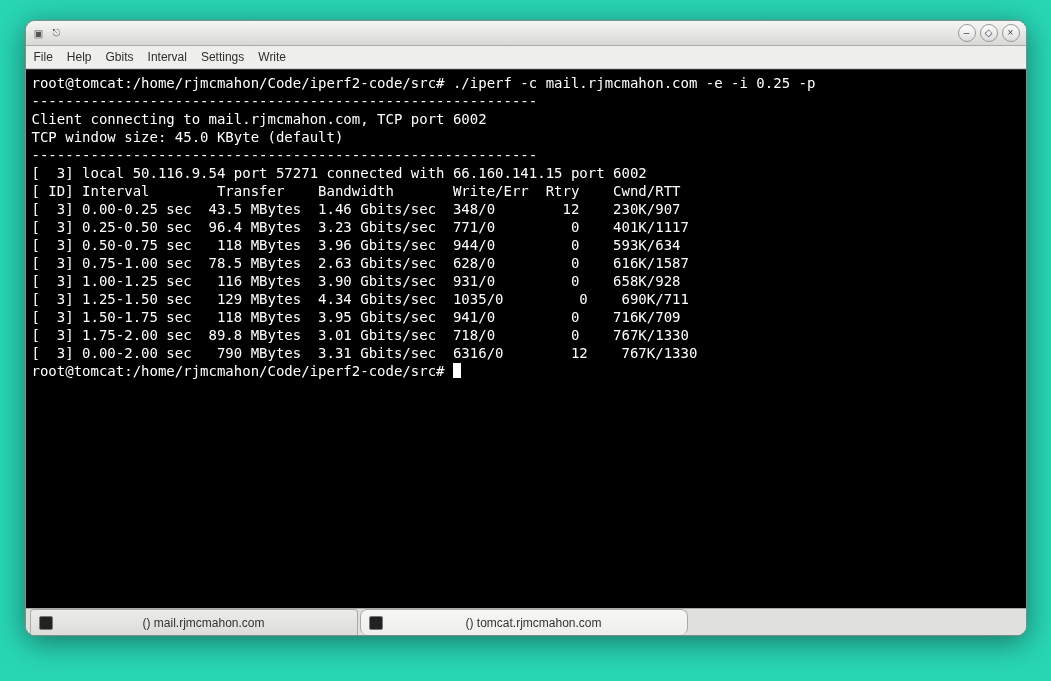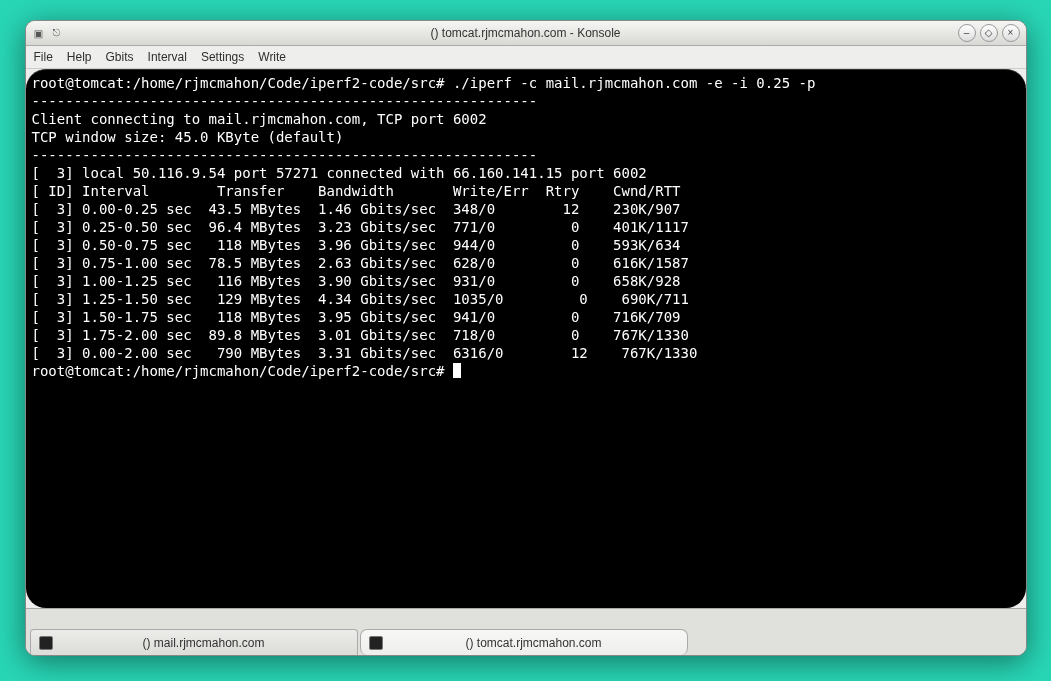--- a/index.html
+++ b/index.html
@@ -138,7 +138,6 @@
       <span>▣</span>
       <span>⎋</span>
     </div>
-    <div class="title-text">() tomcat.rjmcmahon.com - Konsole</div>
     <div class="titlebar-right">
       <span class="win-btn">–</span>
       <span class="win-btn">◇</span>

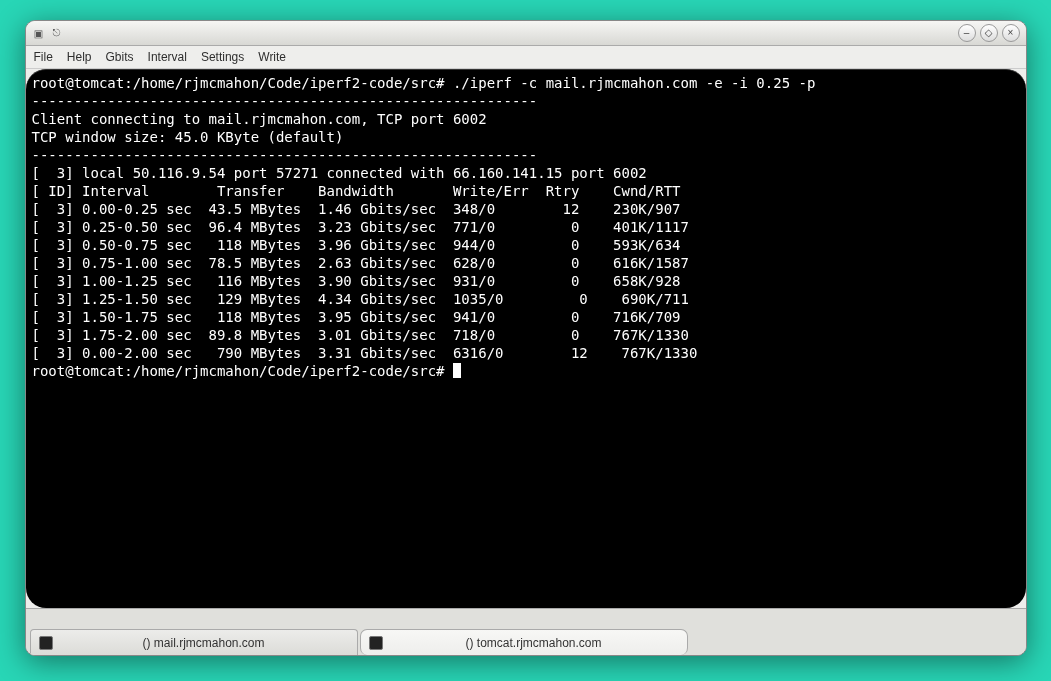--- a/index.html
+++ b/index.html
@@ -86,7 +86,6 @@
     overflow: hidden;
     white-space: pre;
     border-top: 1px solid #333;
-    border-radius: 20px;
   }
   .cursor {
     display: inline-block;

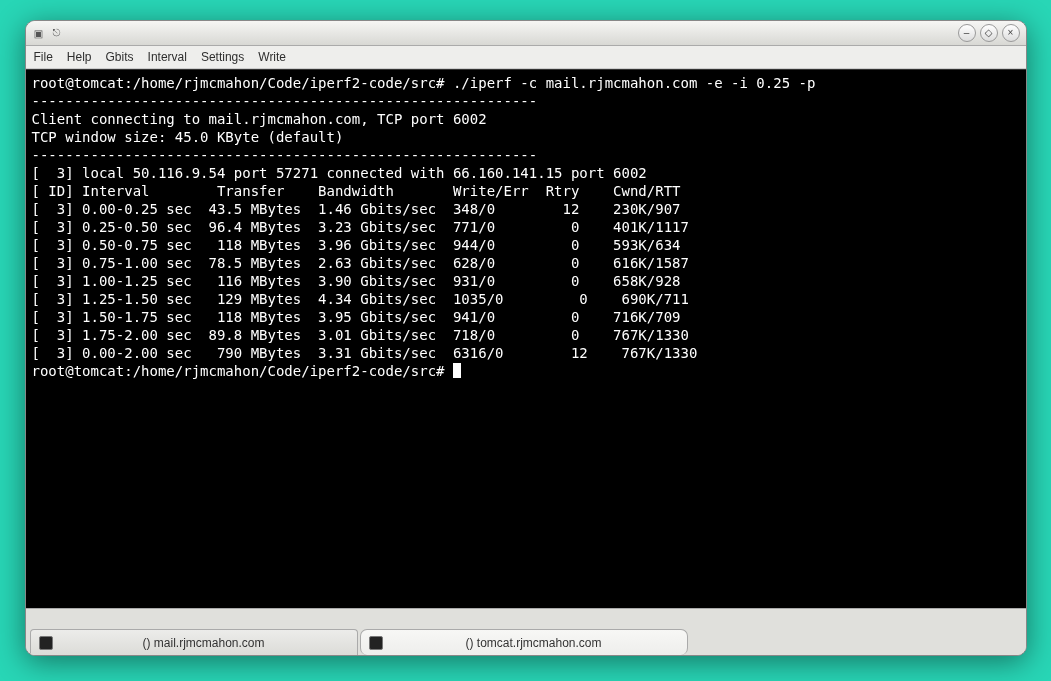--- a/index.html
+++ b/index.html
@@ -99,7 +99,7 @@
     border-top: 1px solid #aaa;
     display: flex;
     align-items: stretch;
-    padding: 20px 4px 0 4px;
+    padding: 0 4px 0 4px;
     gap: 2px;
   }
   .tab {

